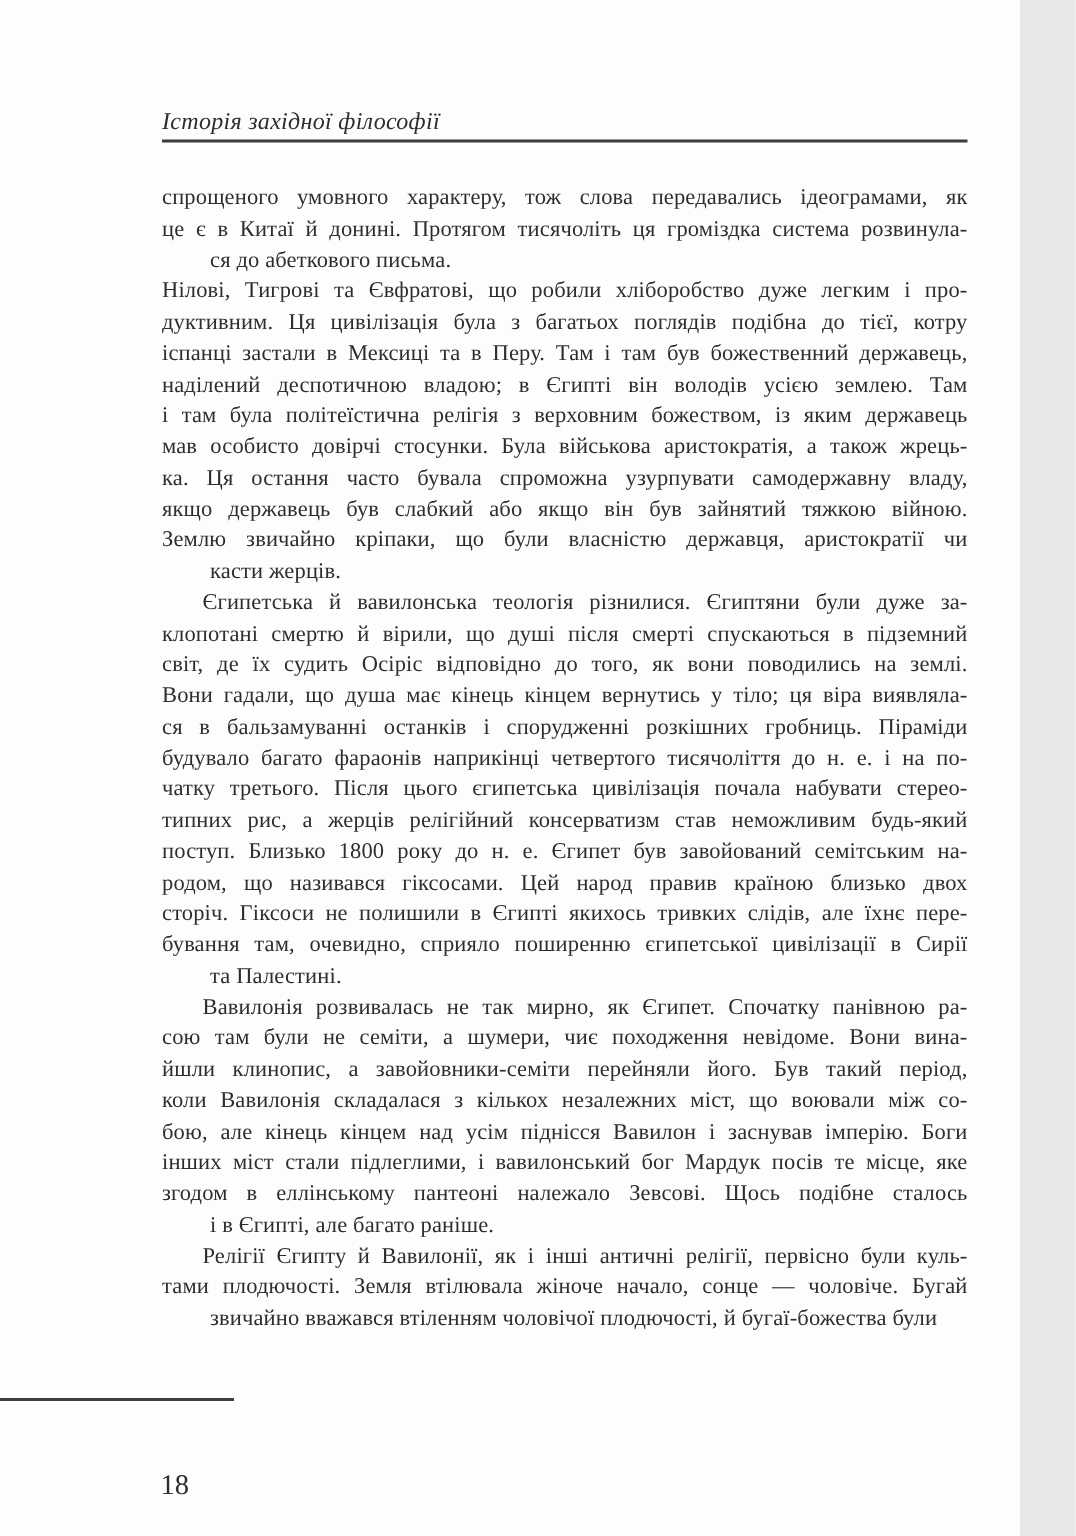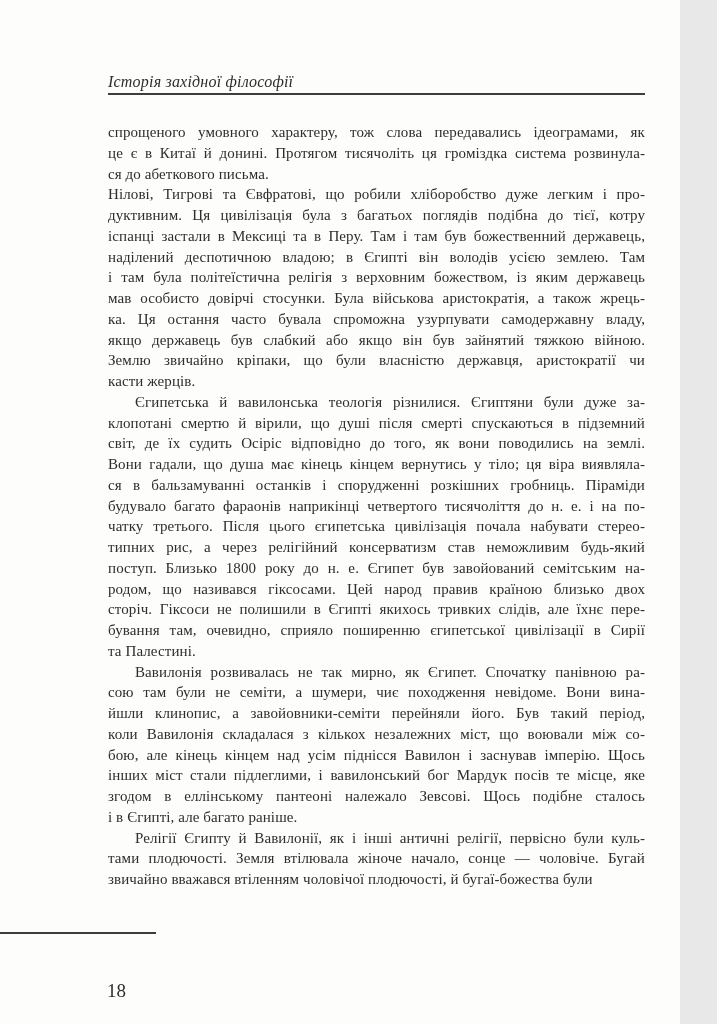--- a/index.html
+++ b/index.html
@@ -59,6 +59,7 @@
   }
   .line.last {
     text-align-last: left;
+    margin-left: 32px;
   }
   .line.indent {
     text-indent: 27px;

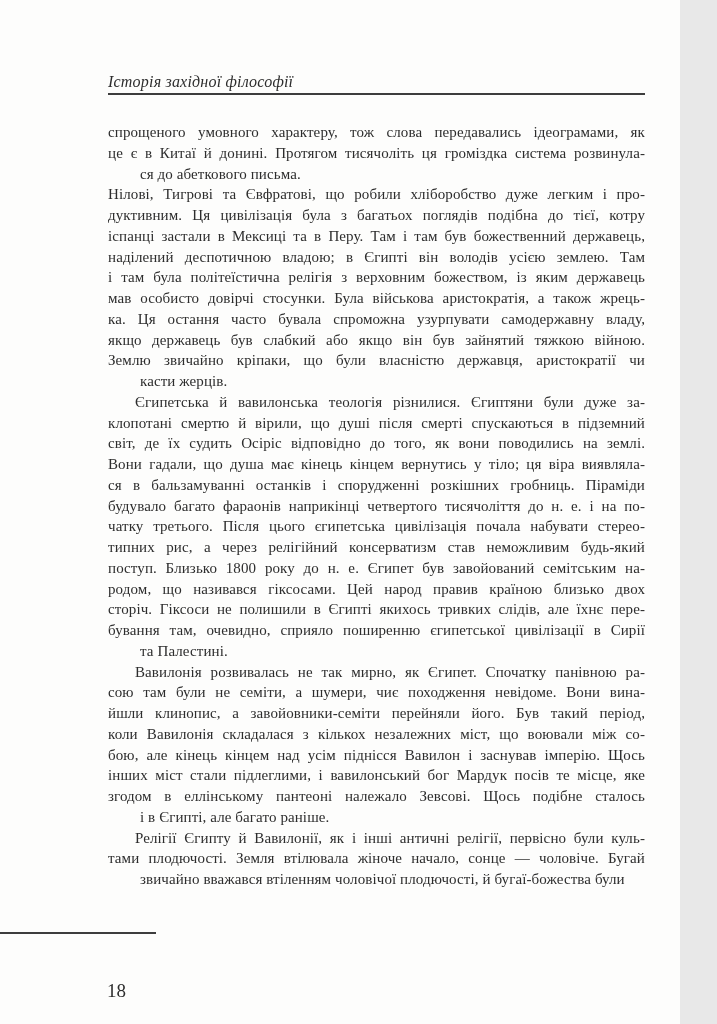--- a/index.html
+++ b/index.html
@@ -116,7 +116,7 @@
         <div class="line">ся в бальзамуванні останків і спорудженні розкішних гробниць. Піраміди</div>
         <div class="line">будувало багато фараонів наприкінці четвертого тисячоліття до н. е. і на по-</div>
         <div class="line">чатку третього. Після цього єгипетська цивілізація почала набувати стерео-</div>
-        <div class="line">типних рис, а через релігійний консерватизм став неможливим будь-який</div>
+        <div class="line">типних рис, а жерців релігійний консерватизм став неможливим будь-який</div>
         <div class="line">поступ. Близько 1800 року до н. е. Єгипет був завойований семітським на-</div>
         <div class="line">родом, що називався гіксосами. Цей народ правив країною близько двох</div>
         <div class="line">сторіч. Гіксоси не полишили в Єгипті якихось тривких слідів, але їхнє пере-</div>

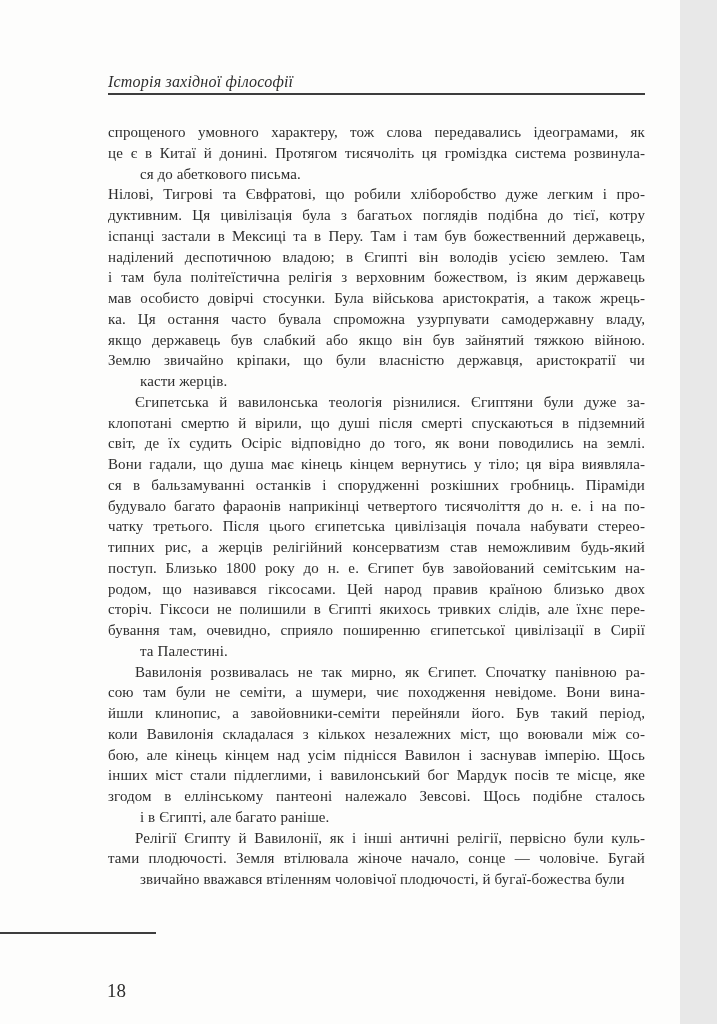--- a/index.html
+++ b/index.html
@@ -128,7 +128,7 @@
         <div class="line">сою там були не семіти, а шумери, чиє походження невідоме. Вони вина-</div>
         <div class="line">йшли клинопис, а завойовники-семіти перейняли його. Був такий період,</div>
         <div class="line">коли Вавилонія складалася з кількох незалежних міст, що воювали між со-</div>
-        <div class="line">бою, але кінець кінцем над усім піднісся Вавилон і заснував імперію. Щось</div>
+        <div class="line">бою, але кінець кінцем над усім піднісся Вавилон і заснував імперію. Боги</div>
         <div class="line">інших міст стали підлеглими, і вавилонський бог Мардук посів те місце, яке</div>
         <div class="line">згодом в еллінському пантеоні належало Зевсові. Щось подібне сталось</div>
         <div class="line last">і в Єгипті, але багато раніше.</div>

